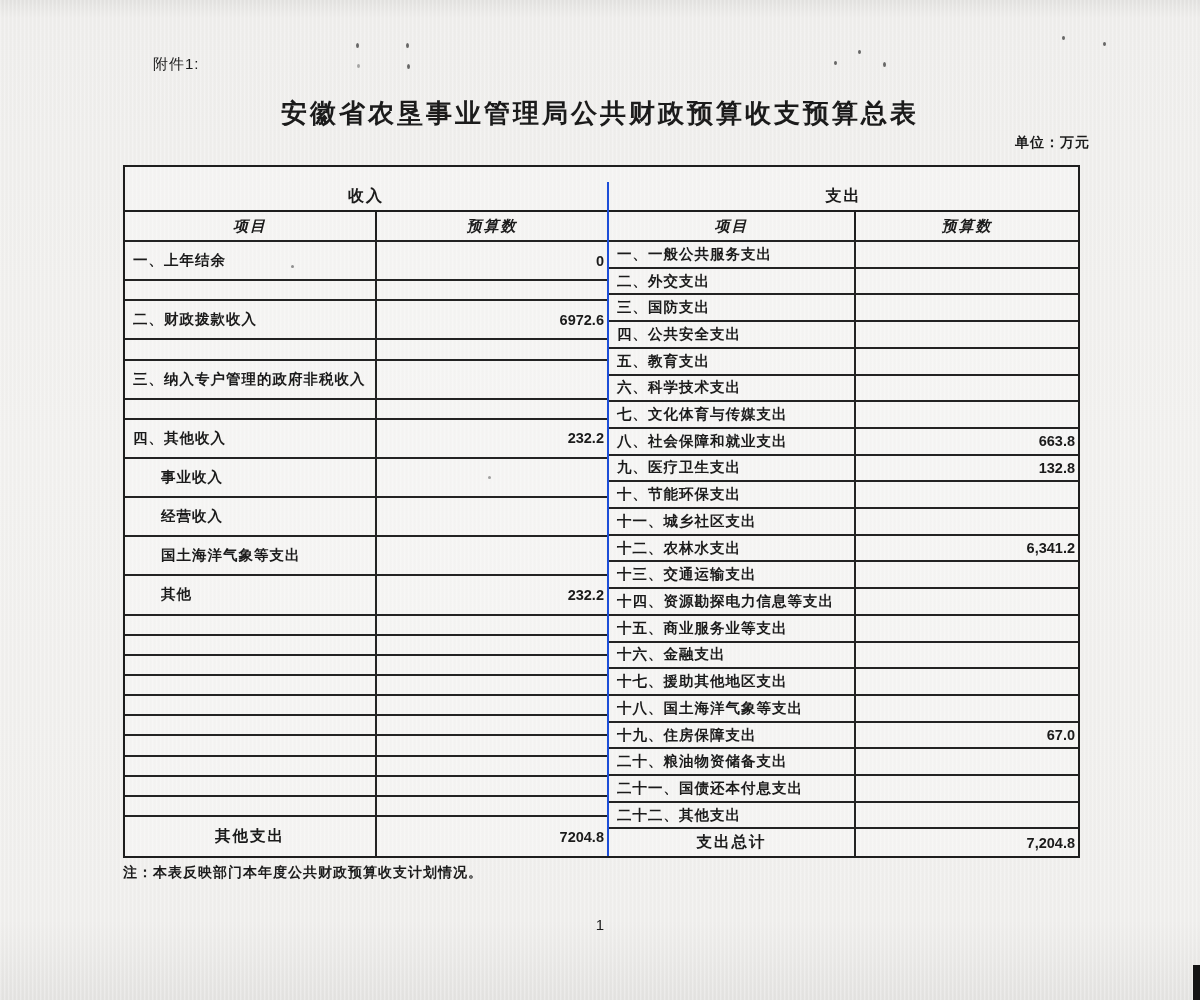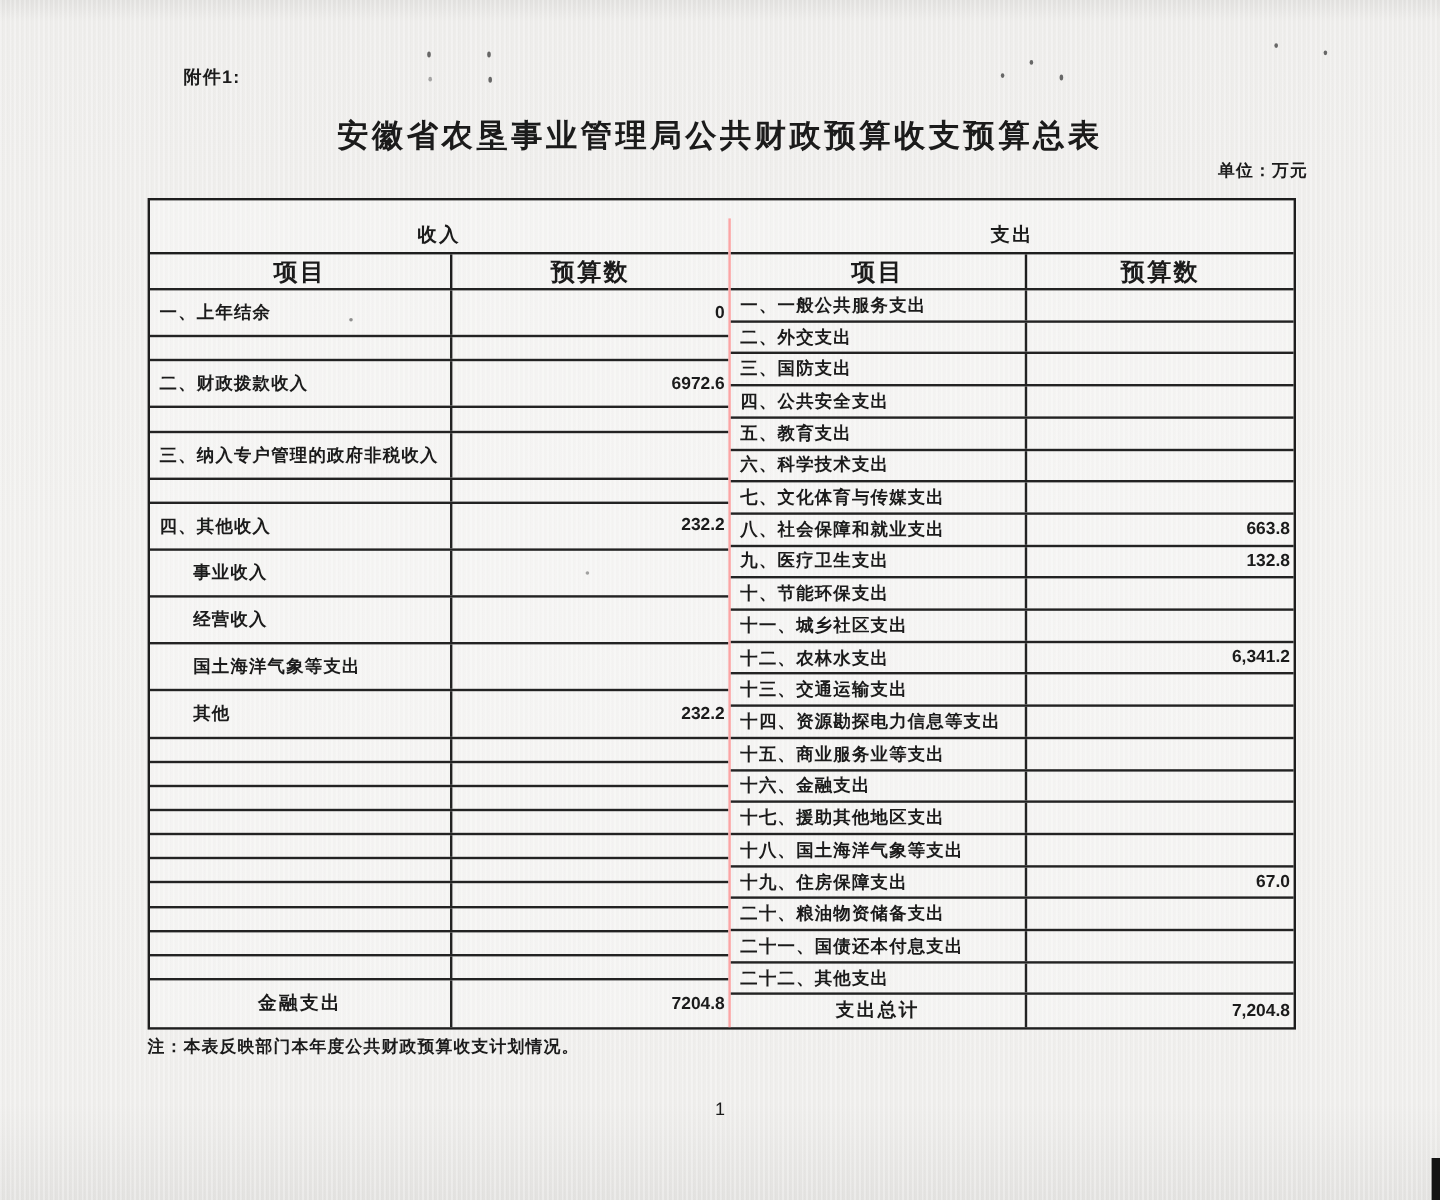--- a/index.html
+++ b/index.html
@@ -11,7 +11,7 @@
       repeating-linear-gradient(90deg, rgba(255,255,255,0.30) 0px, rgba(255,255,255,0.30) 1px, rgba(0,0,0,0.012) 2px, rgba(0,0,0,0) 3px, rgba(0,0,0,0) 4px),
       linear-gradient(180deg,#e2e1df 0px,#eeedeb 18px,#f1f0ee 45%,#efeeec 92%,#e3e2e0 100%);
   }
-  .attach{position:absolute;left:120px;top:55px;font-size:15px;font-weight:700;letter-spacing:1px;padding-left:33px;}
+  .attach{position:absolute;left:120px;top:55px;font-size:15px;font-weight:400;letter-spacing:1px;padding-left:33px;}
   .title{position:absolute;left:0;top:96px;width:1200px;text-align:center;font-size:26px;font-weight:700;letter-spacing:3px;}
   .unit{position:absolute;left:0;top:134px;width:1090px;text-align:right;font-size:14px;font-weight:700;letter-spacing:1px;}
   .note{position:absolute;left:123px;top:864px;font-size:14px;font-weight:700;letter-spacing:1px;}

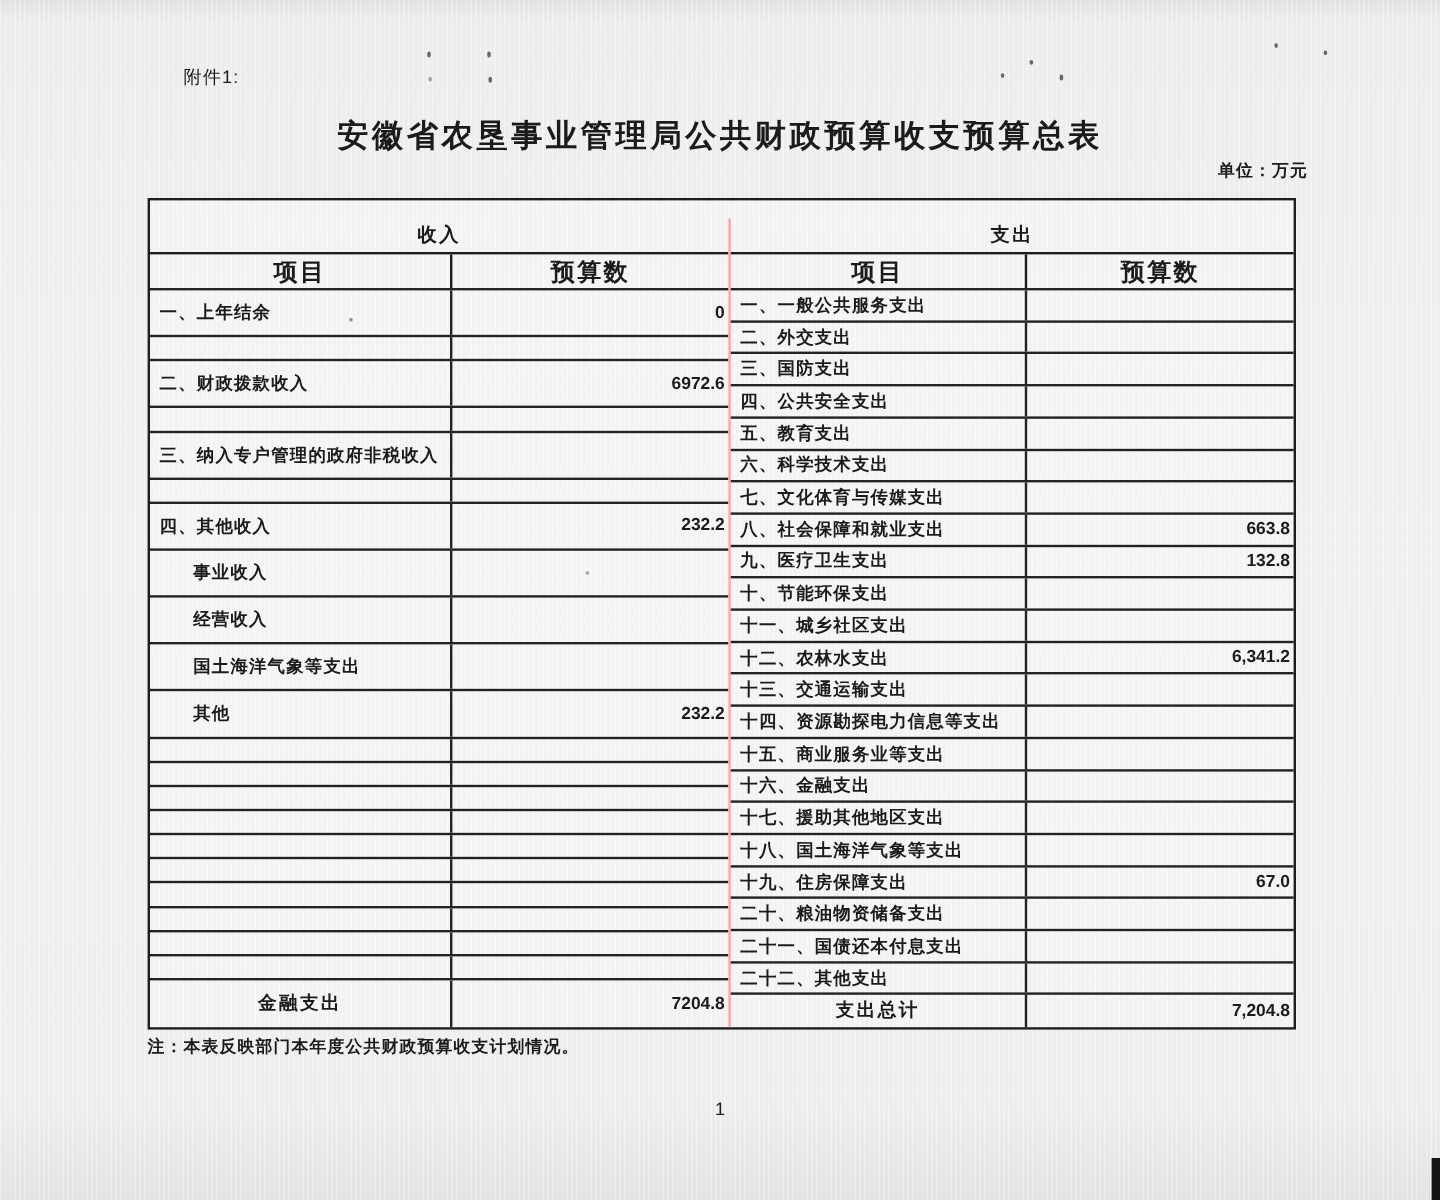--- a/index.html
+++ b/index.html
@@ -24,7 +24,7 @@
   }
   .half{display:flex;flex-direction:column;box-sizing:border-box;margin-top:15px;}
   .half-left{width:484px;}
-  .half-right{width:473px;border-left:2px solid #fca5a5;justify-content:space-between;}
+  .half-right{width:473px;border-left:2px solid #1d4ed8;justify-content:space-between;}
   .sec-head{height:28px;flex:0 0 28px;display:flex;align-items:center;justify-content:center;
     font-size:16px;font-weight:700;letter-spacing:2px;box-sizing:border-box;}
   .col-head{height:30px;flex:0 0 30px;display:flex;border-top:2px solid #1e1e1e;box-sizing:border-box;}

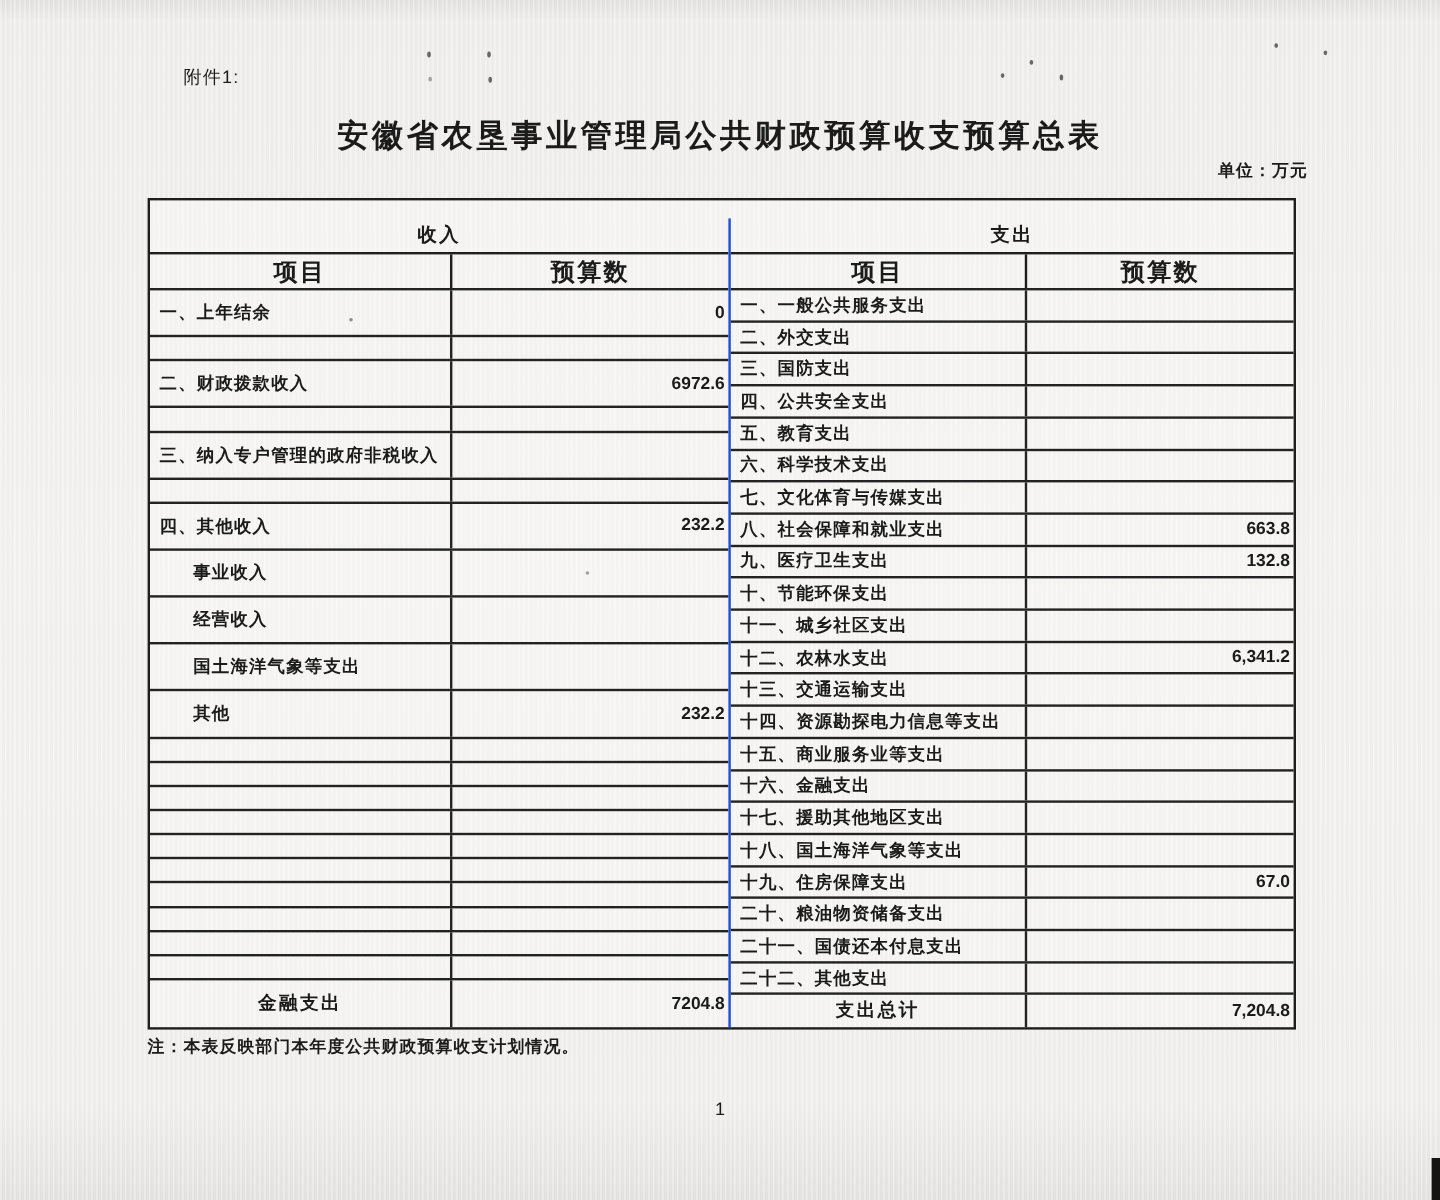--- a/index.html
+++ b/index.html
@@ -28,8 +28,8 @@
   .sec-head{height:28px;flex:0 0 28px;display:flex;align-items:center;justify-content:center;
     font-size:16px;font-weight:700;letter-spacing:2px;box-sizing:border-box;}
   .col-head{height:30px;flex:0 0 30px;display:flex;border-top:2px solid #1e1e1e;box-sizing:border-box;}
-  .col-head .c{display:flex;align-items:center;justify-content:center;font-size:20px;font-weight:700;
-    letter-spacing:2px;box-sizing:border-box;}
+  .col-head .c{display:flex;align-items:center;justify-content:center;font-size:15px;font-weight:700;
+    letter-spacing:2px;box-sizing:border-box;font-style:italic;}
   .rows{display:flex;flex-direction:column;flex:1 1 auto;}
   .row{flex:1 1 auto;display:flex;border-top:2px solid #232323;box-sizing:border-box;}
   .cell{display:flex;align-items:center;box-sizing:border-box;overflow:hidden;}

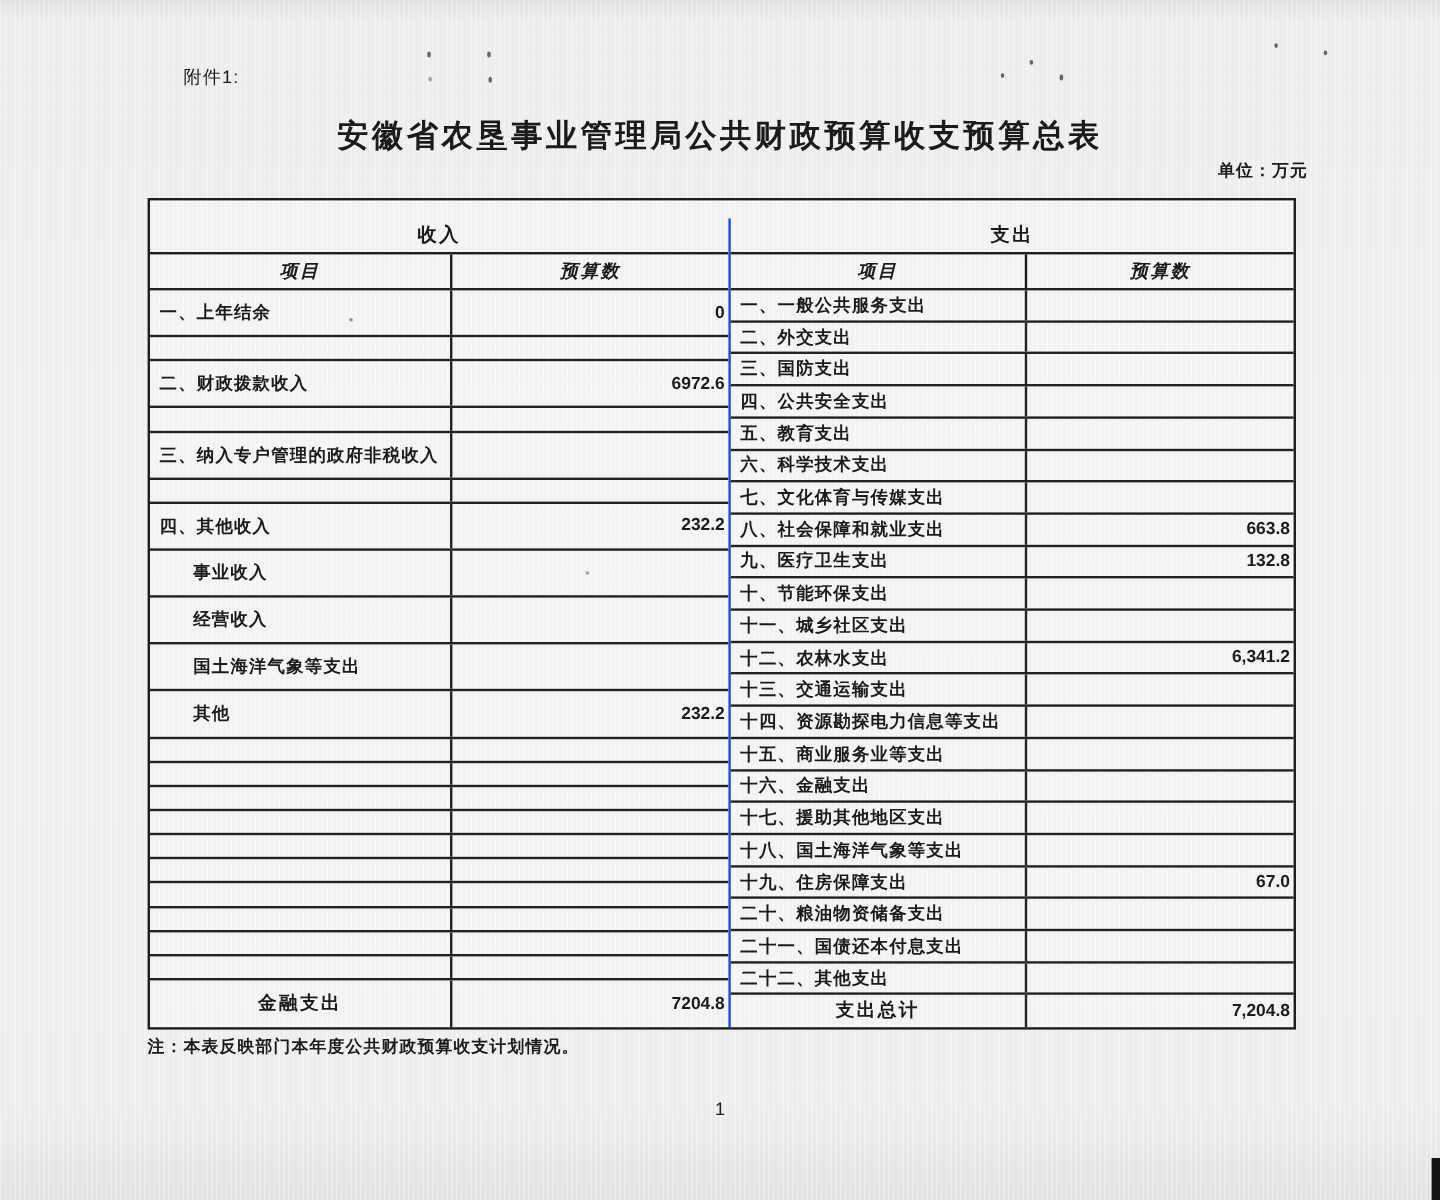--- a/index.html
+++ b/index.html
@@ -145,7 +145,7 @@
           <div class="cell cell-value"></div>
         </div>
         <div class="row total">
-          <div class="cell cell-item">金融支出</div>
+          <div class="cell cell-item">其他支出</div>
           <div class="cell cell-value">7204.8</div>
         </div>
       </div>

